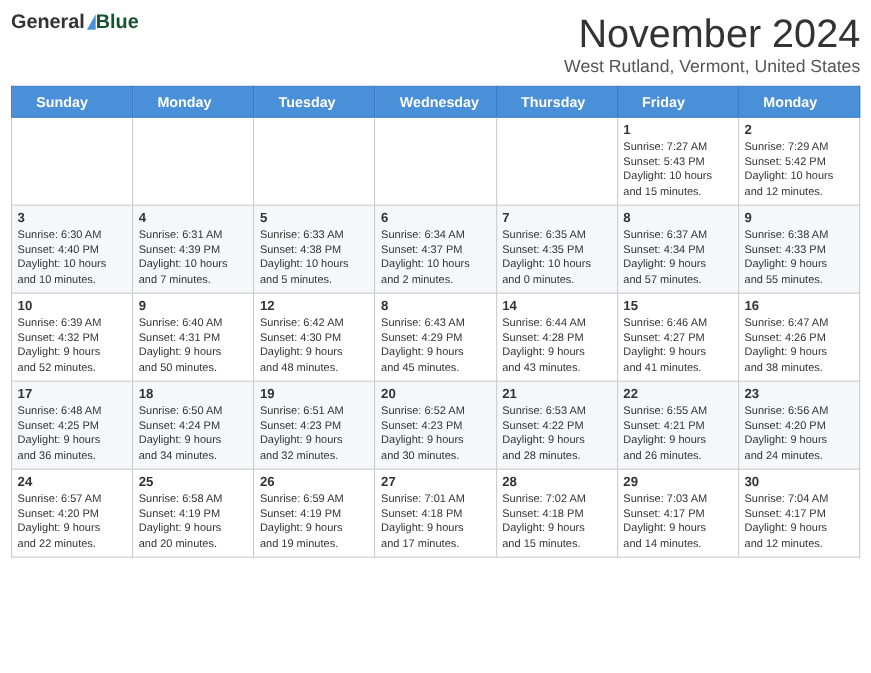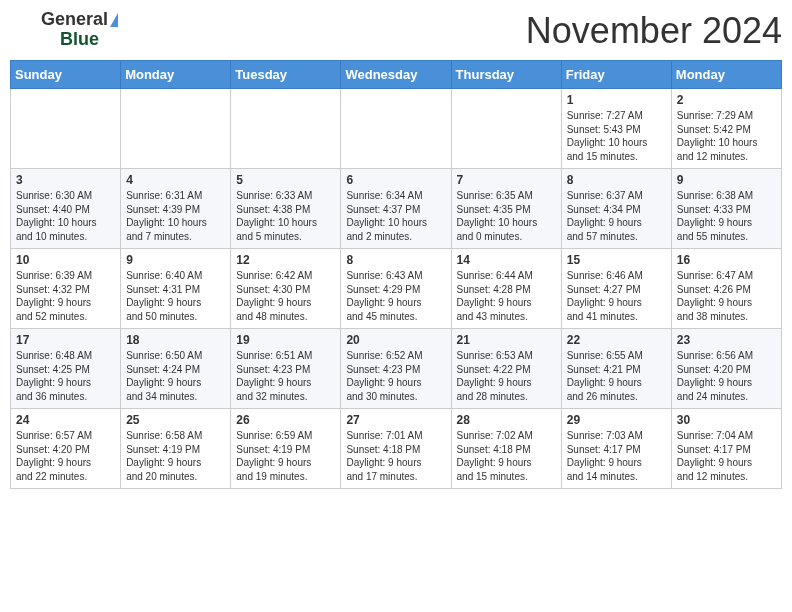--- a/index.html
+++ b/index.html
@@ -18,9 +18,8 @@
     }
     .logo {
       display: flex;
-      flex-direction: column;
-      align-items: center;
-      margin-left: 31px;
+      flex-direction: row;
+      align-items: flex-start;
     }
     .logo-text {
       font-size: 18px;

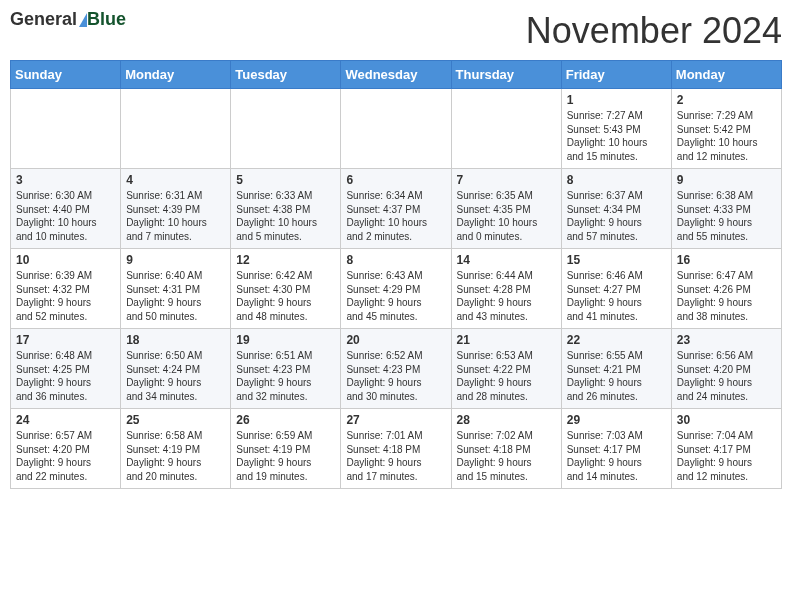--- a/index.html
+++ b/index.html
@@ -108,6 +108,7 @@
   </div>
   <div class="title-area">
     <div class="month-title">November 2024</div>
+    <div class="location-title">West Rutland, Vermont, United States</div>
   </div>
 </div>
 

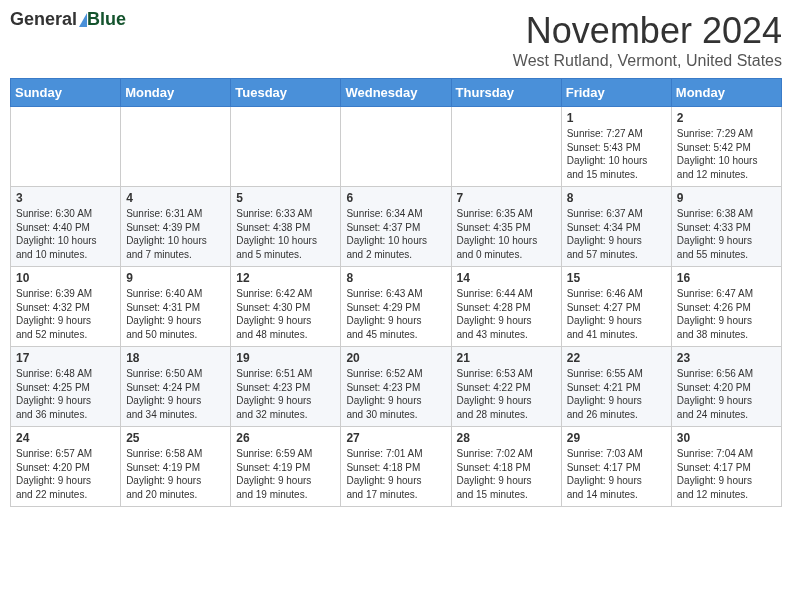--- a/index.html
+++ b/index.html
@@ -62,7 +62,7 @@
       background-color: #4a90d9;
       color: #fff;
       text-align: left;
-      padding: 6px 4px;
+      padding: 6px 22px;
       font-size: 13px;
       font-weight: bold;
       border: 1px solid #3a7bc8;

